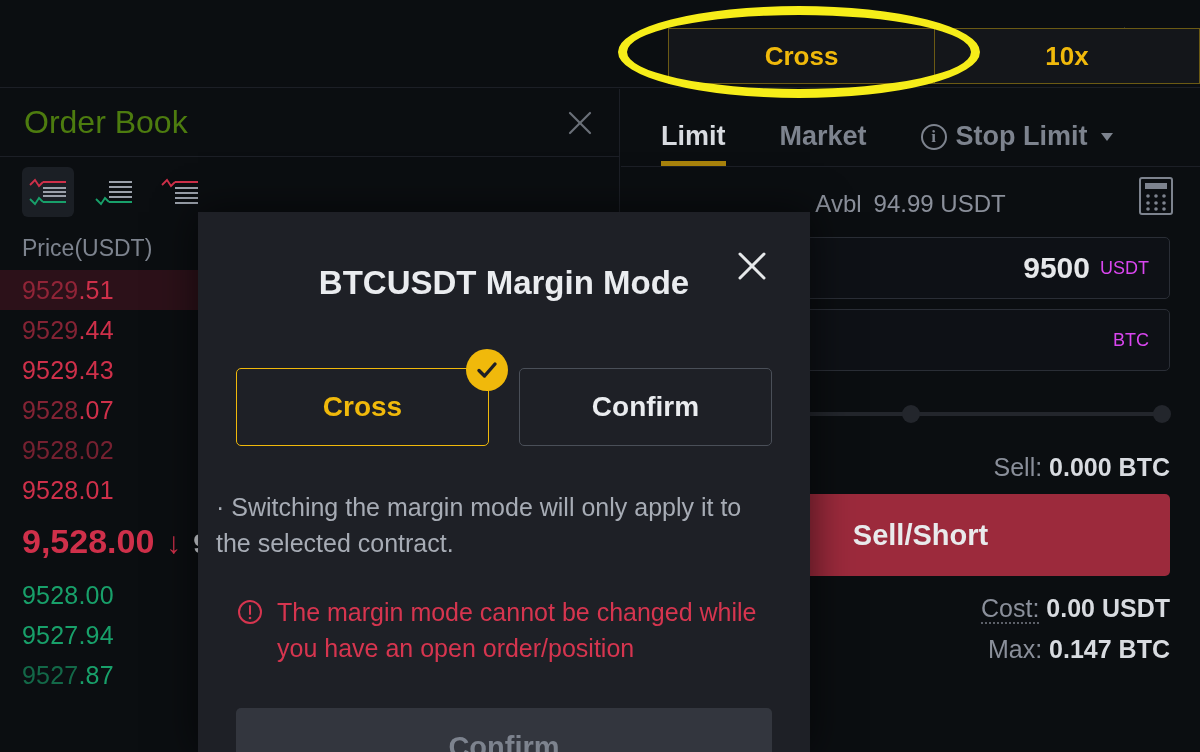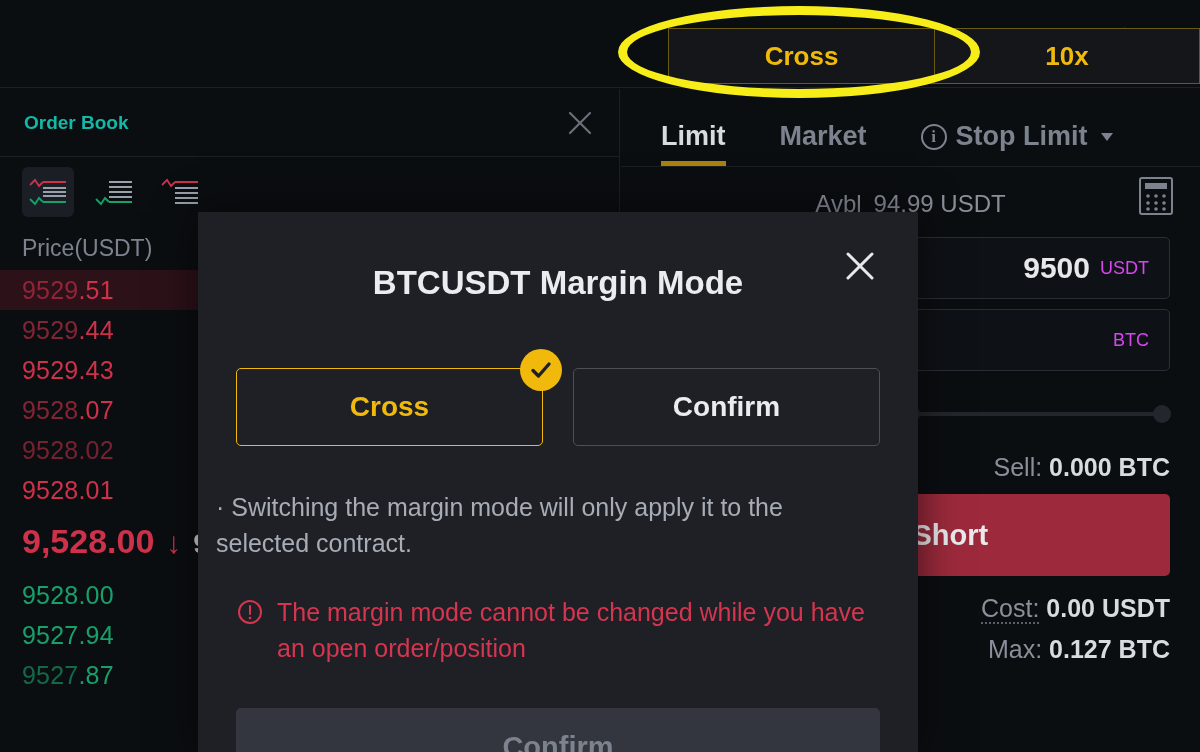--- a/index.html
+++ b/index.html
@@ -70,7 +70,7 @@
     display: flex; align-items: center; padding: 0 24px;
     border-bottom: 1px solid #1c1f26;
   }
-  .ob-title { color: #14b8a6; font-size: 19px; font-weight: 700; }
+  .ob-title { color: #4d7c0f; font-size: 32px; font-weight: 400; }
   .ob-close {
     position: absolute; right: 16px; top: 50%; transform: translateY(-50%);
     width: 46px; height: 46px; display:flex; align-items:center; justify-content:center;

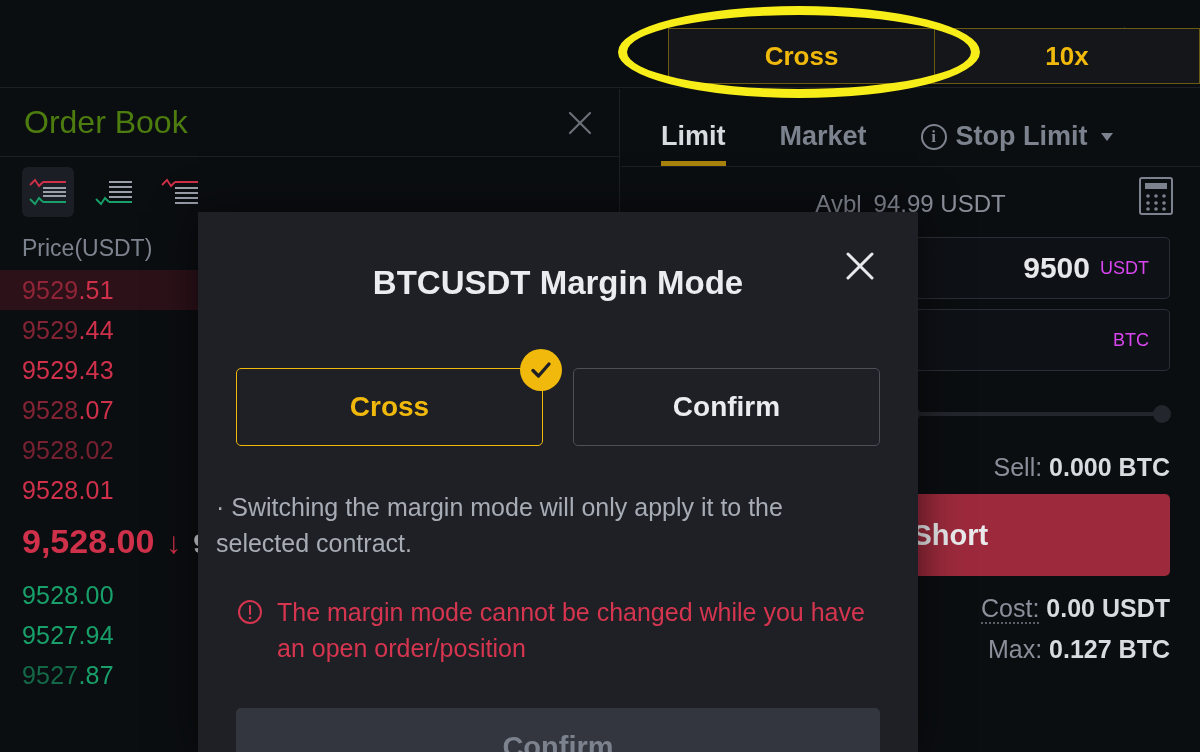--- a/index.html
+++ b/index.html
@@ -191,7 +191,7 @@
   
   .modal {
     position: absolute; left: 198px; top: 212px;
-    width: 720px; height: 540px;
+    width: 612px; height: 540px;
     background: #1e2026;
     z-index: 50;
     box-shadow: 0 0 40px rgba(0,0,0,.6);

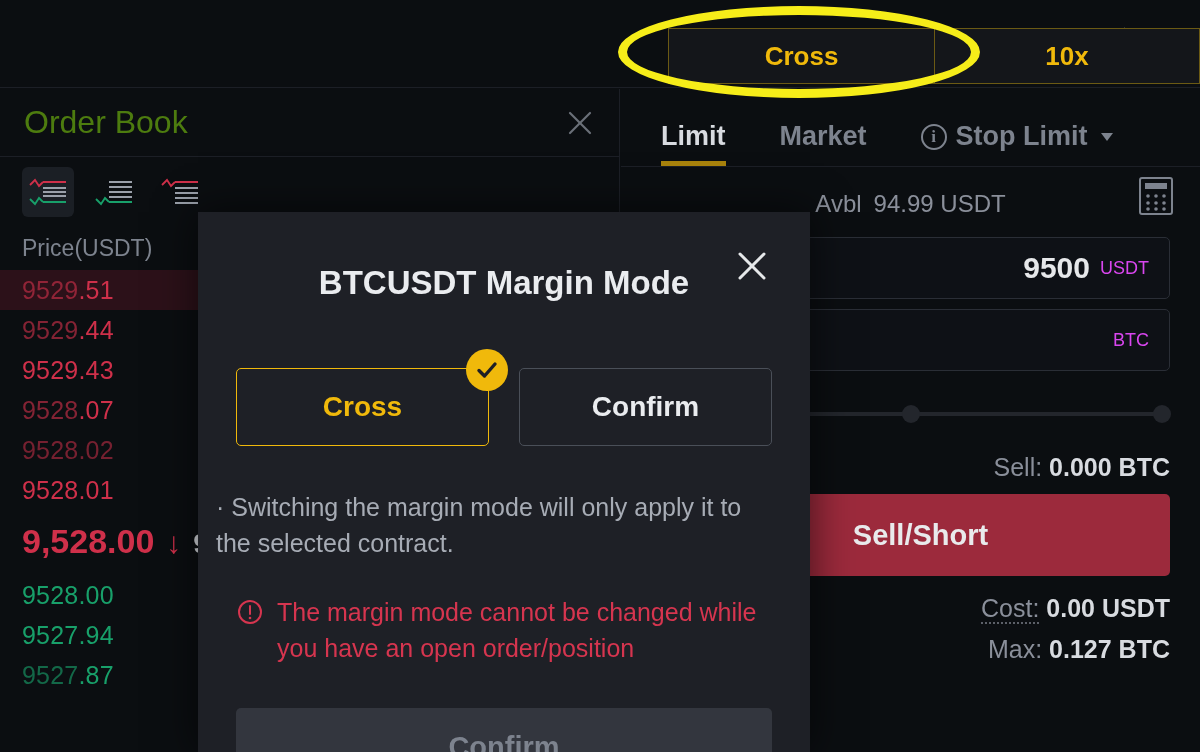--- a/index.html
+++ b/index.html
@@ -457,7 +457,7 @@
 
       <div class="max-line">
         <span>Max:</span>
-        <b>0.127 BTC</b>
+        <b>0.147 BTC</b>
       </div>
     </div>
   </div>

